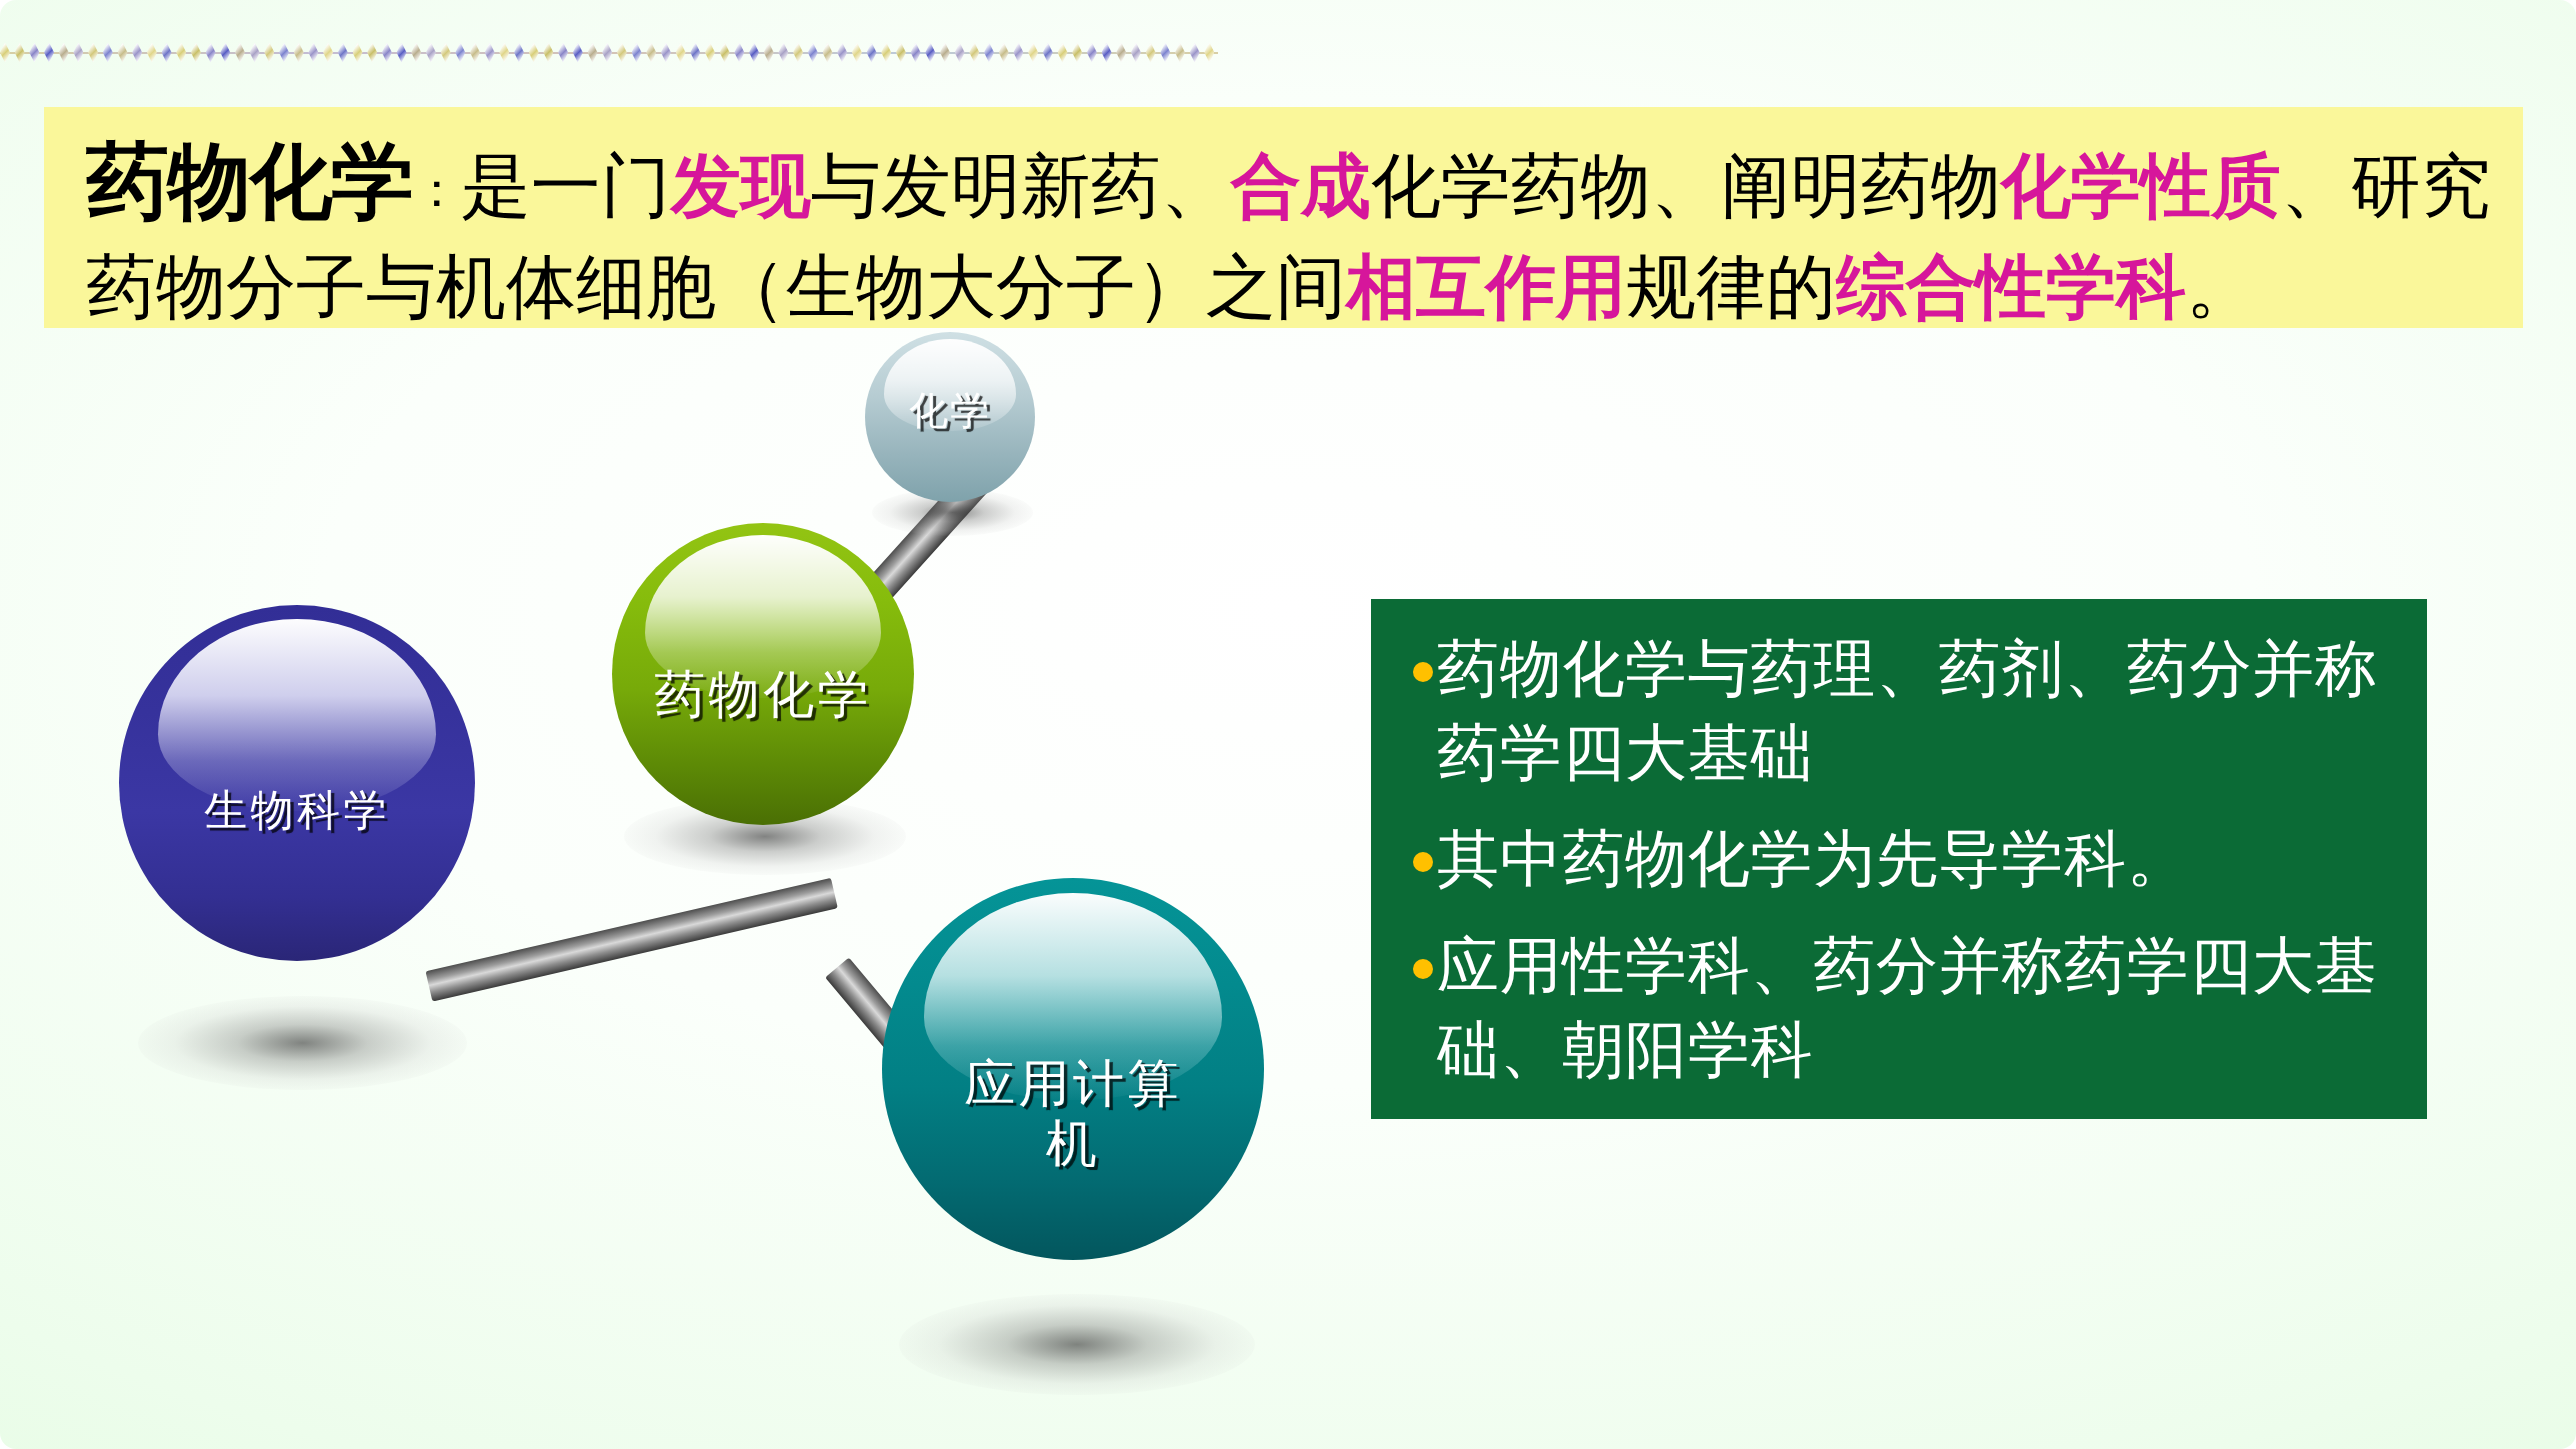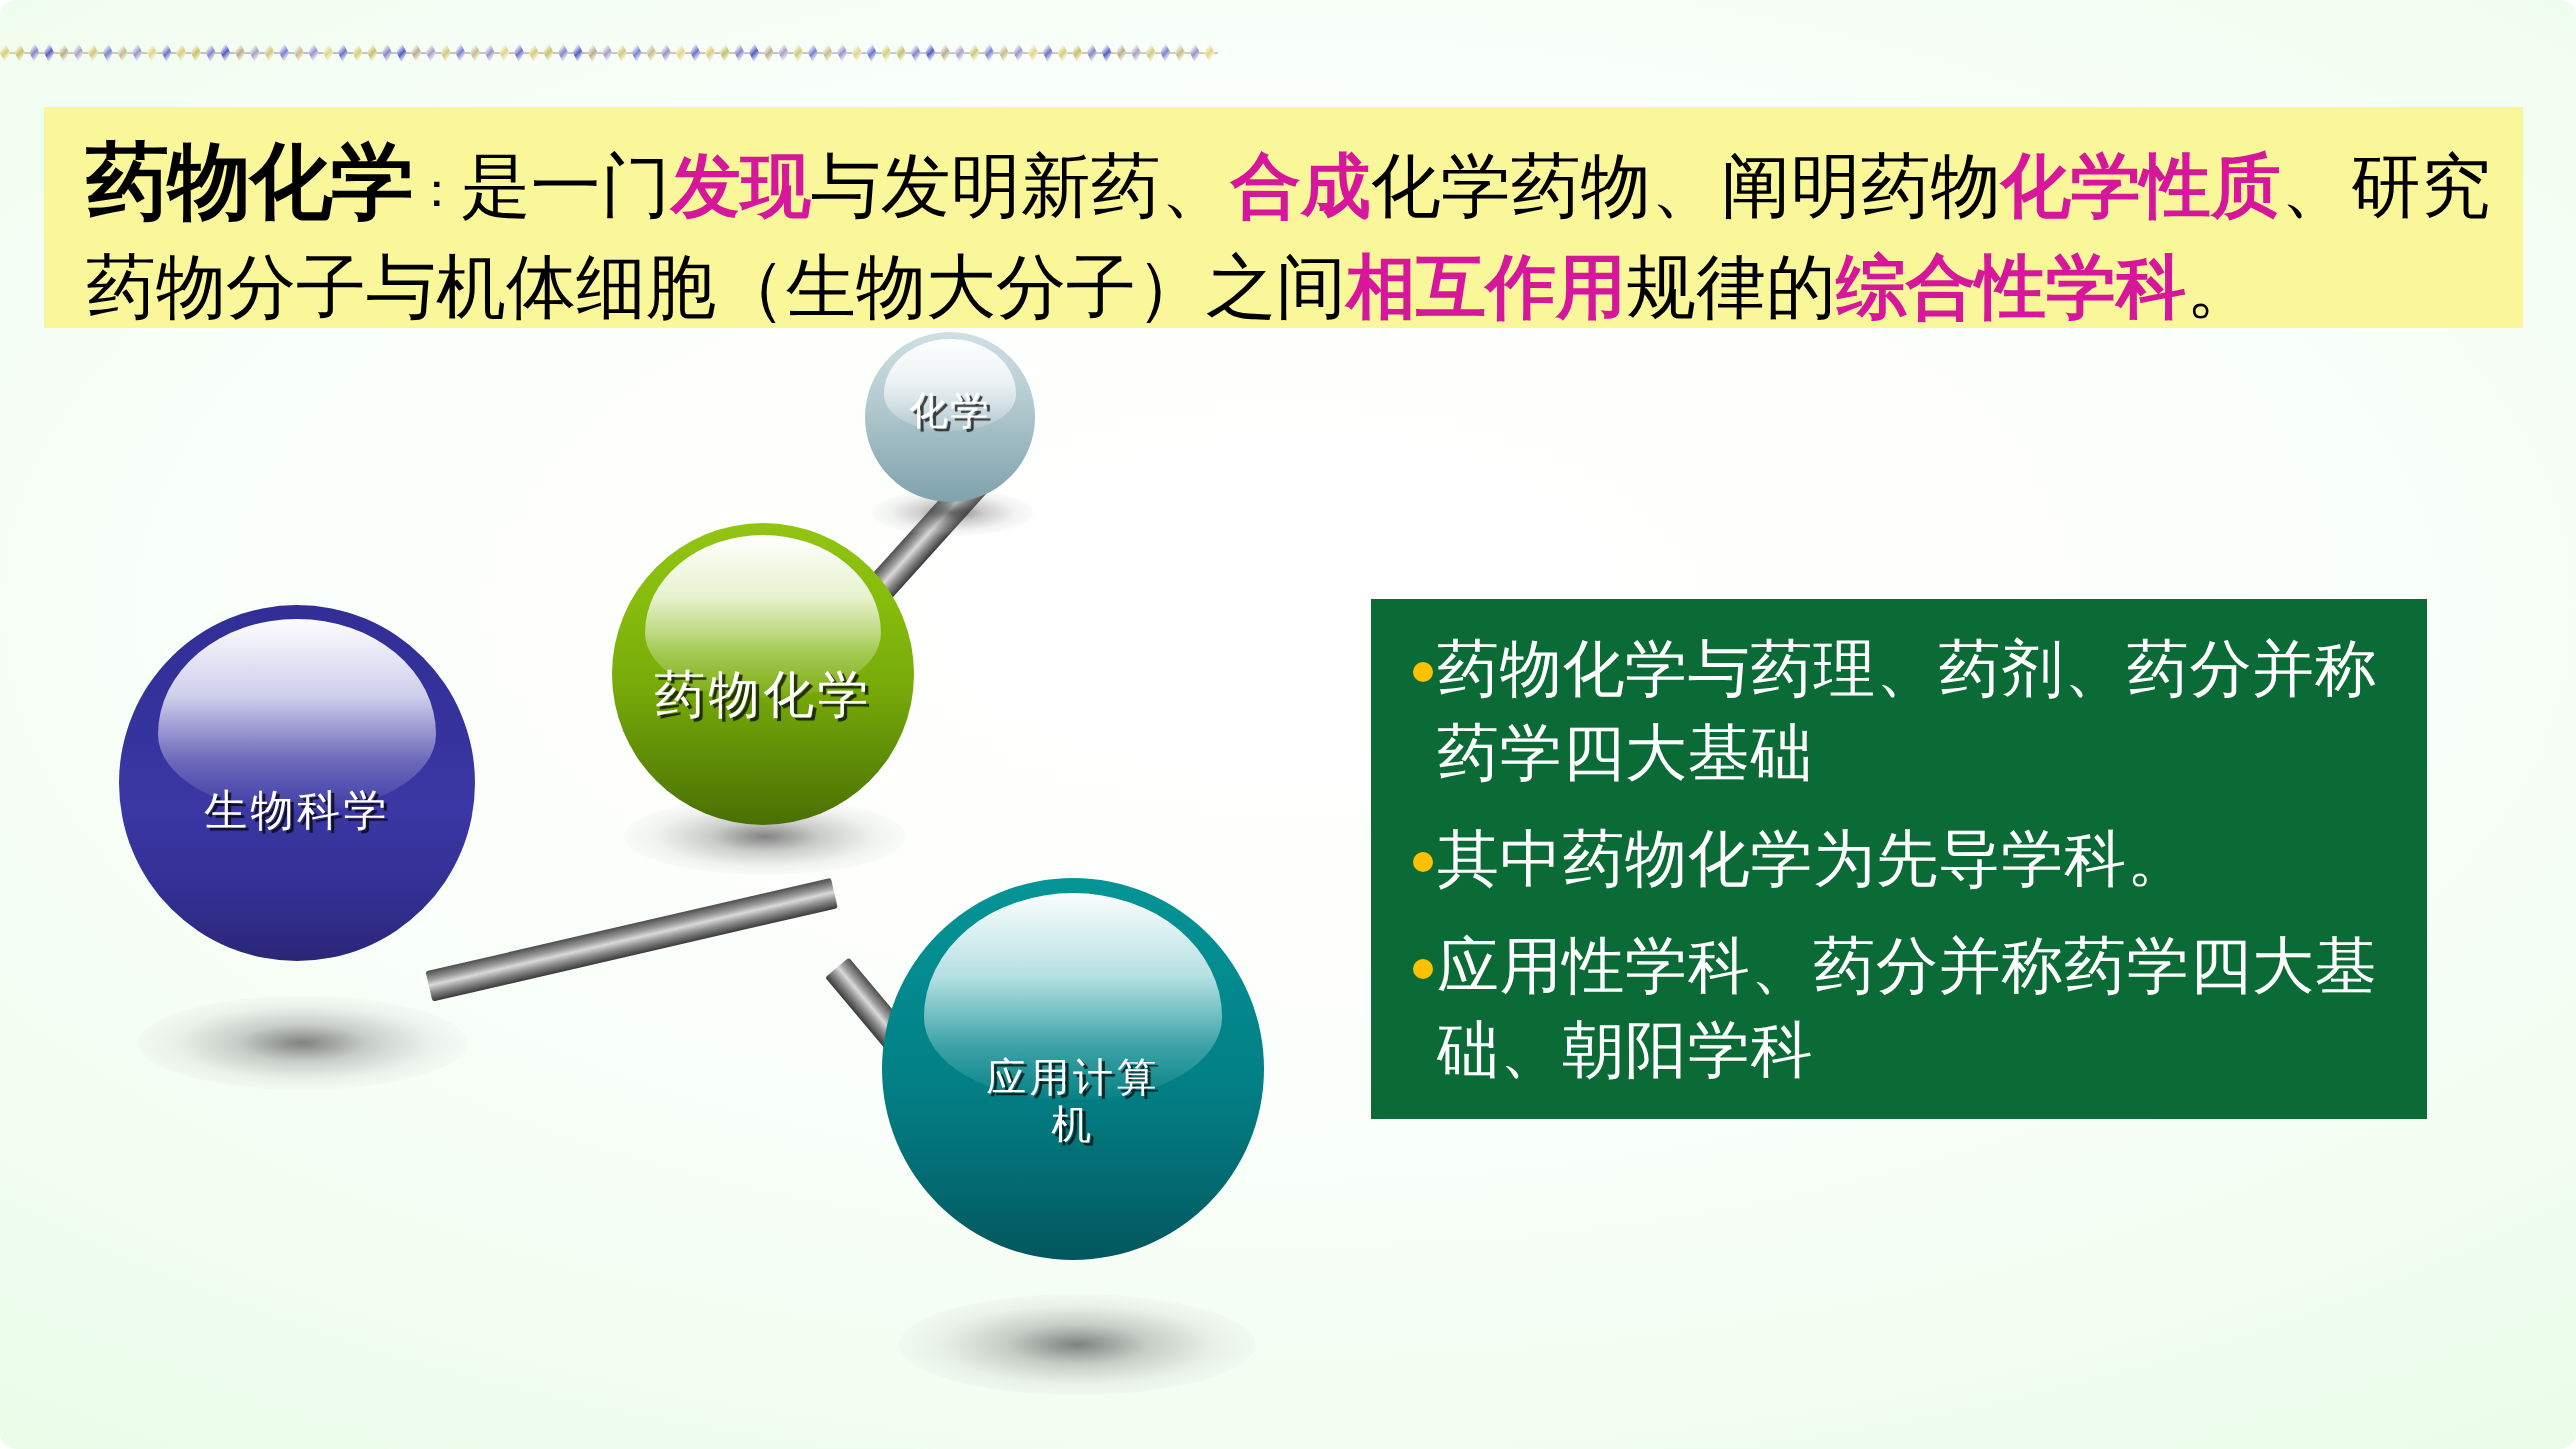--- a/index.html
+++ b/index.html
@@ -230,7 +230,7 @@
   #node-comp .gloss {
     background: linear-gradient(180deg, rgba(255,255,255,.98) 0%, rgba(226,245,246,.80) 40%, rgba(170,222,225,.34) 74%, rgba(140,210,214,.04) 100%);
   }
-  #node-comp .label { top: 176px; font-size: 40px; }
+  #node-comp .label { top: 176px; font-size: 51px; }
 </style>
 </head>
 <body>

